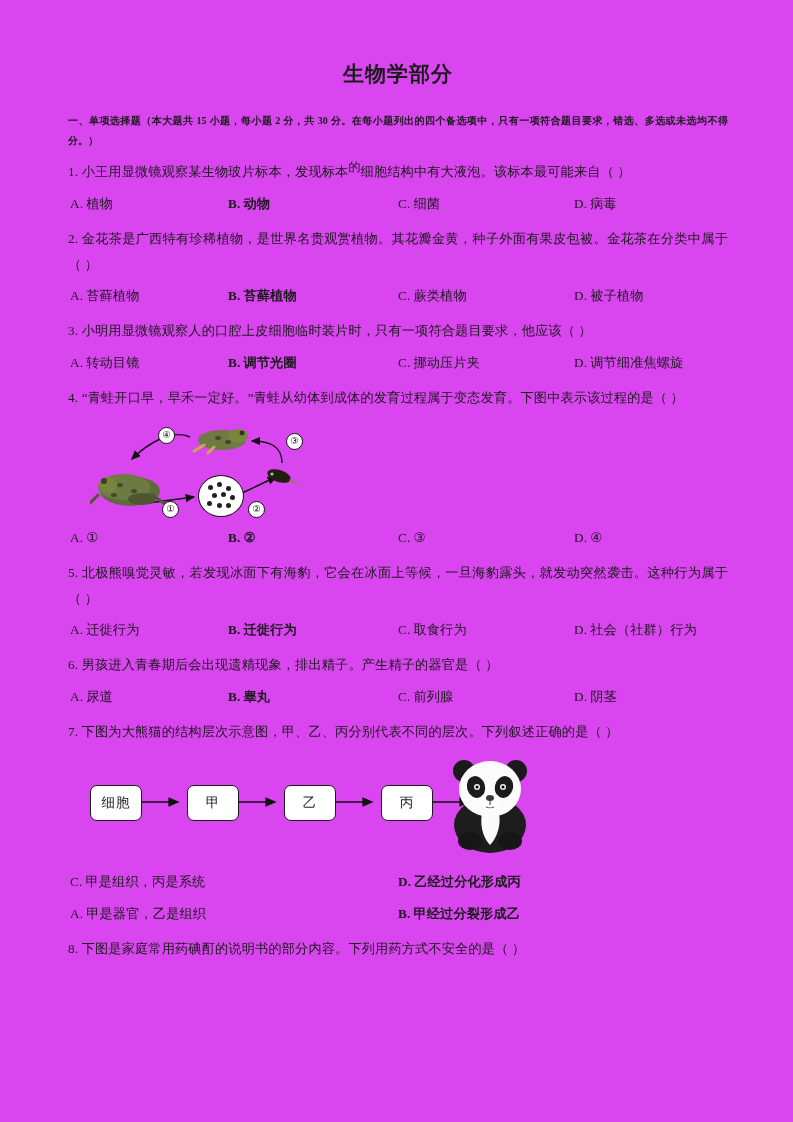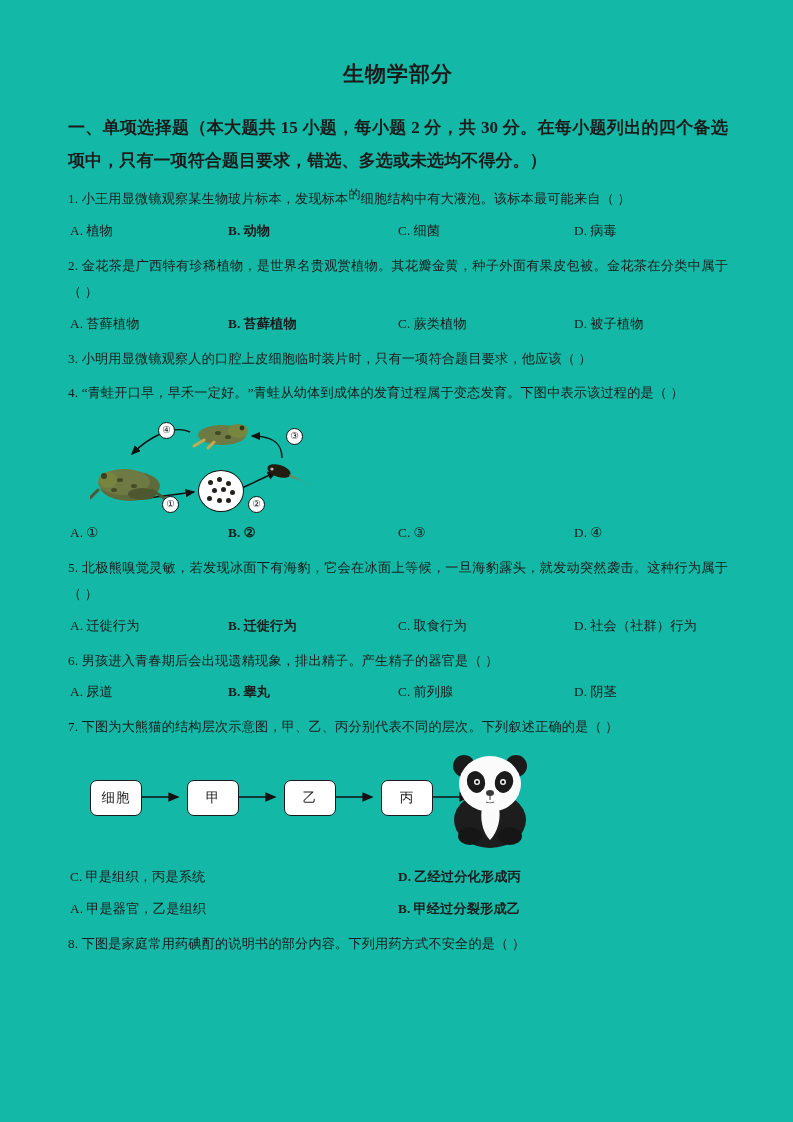--- a/index.html
+++ b/index.html
@@ -15,7 +15,7 @@
     position: relative;
     width: 793px;
     height: 1122px;
-    background: #14b8a6;
+    background: #d946ef;
     overflow: hidden;
     box-sizing: border-box;
   }

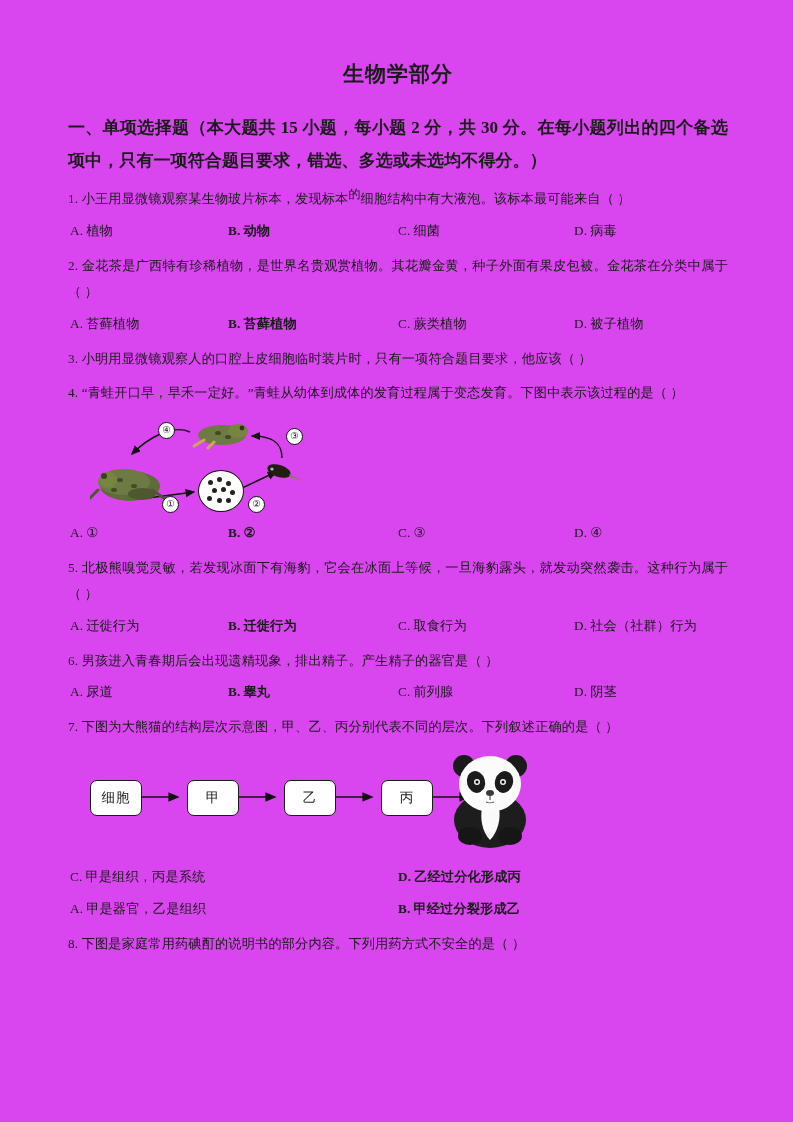--- a/index.html
+++ b/index.html
@@ -38,7 +38,7 @@
 
   
   .section-head {
-    font-size: 17px;
+    font-size: 10px;
     font-weight: bold;
     line-height: 1.95;
     margin-top: 24px;

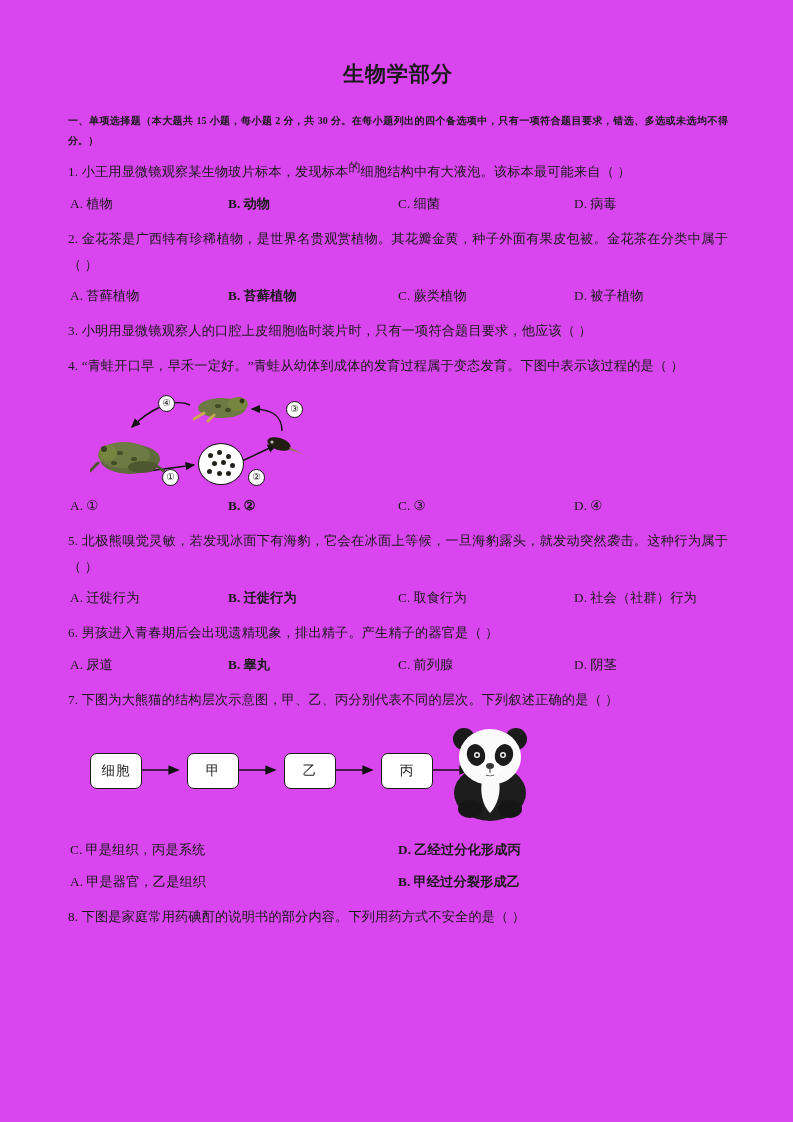--- a/index.html
+++ b/index.html
@@ -221,6 +221,12 @@
     <div class="q">
       <span>3.</span>
       <span>小明用显微镜观察人的口腔上皮细胞临时装片时，只有一项符合题目要求，他应该（    ）</span>
+    </div>
+    <div class="opts">
+      <span class="opt c0"><span class="opt-key">A.</span><span>转动目镜</span></span>
+      <span class="opt c1"><span class="opt-key">B.</span><span>调节光圈</span></span>
+      <span class="opt c2"><span class="opt-key">C.</span><span>挪动压片夹</span></span>
+      <span class="opt c3"><span class="opt-key">D.</span><span>调节细准焦螺旋</span></span>
     </div>
 
     <div class="q">

